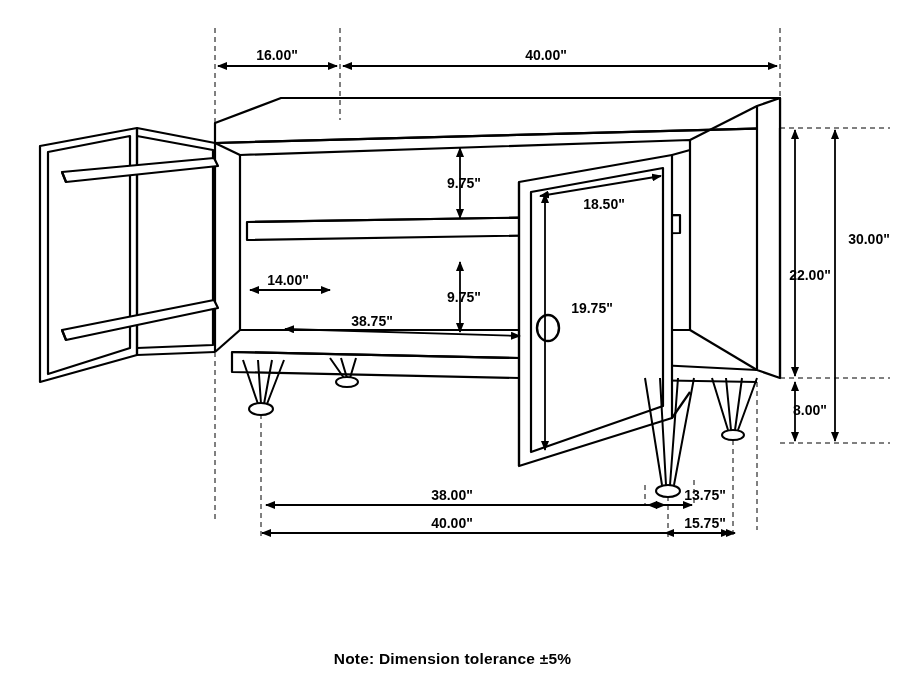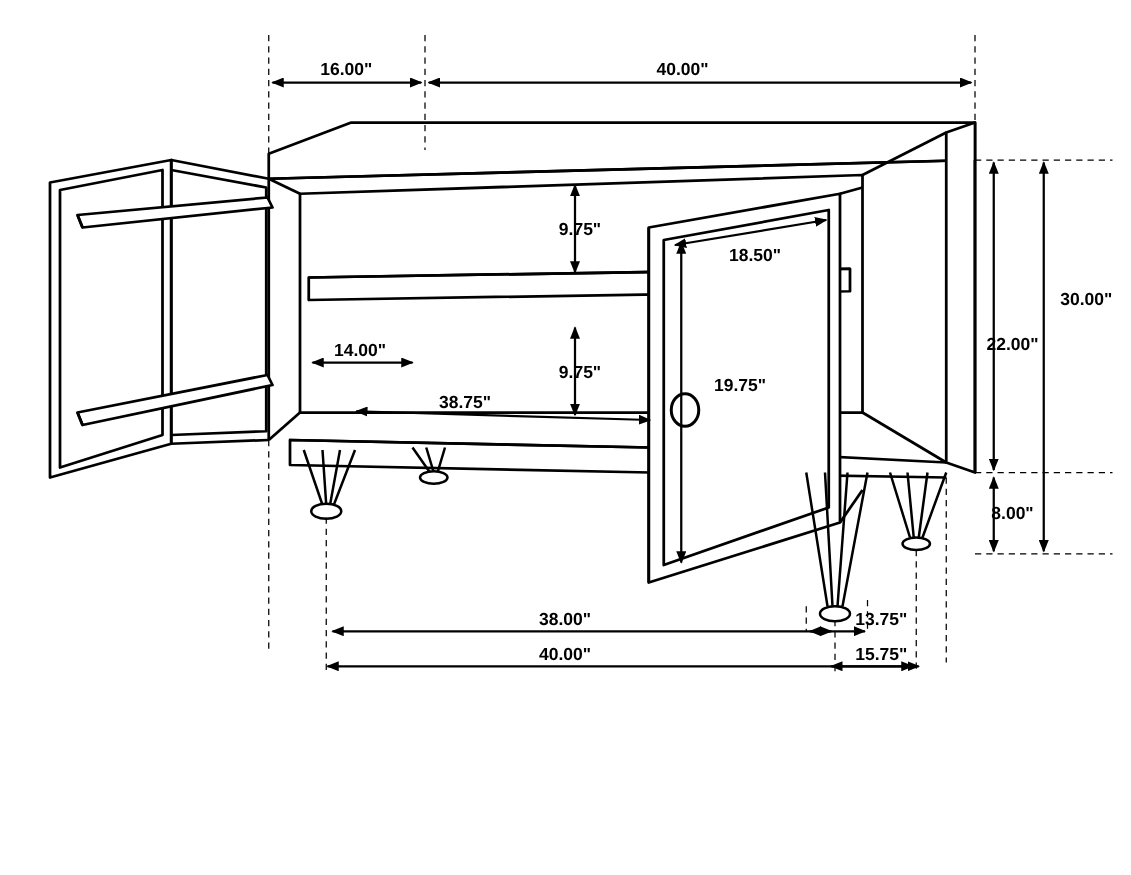--- a/index.html
+++ b/index.html
@@ -216,6 +216,7 @@
     </g>
   </svg>
 
+  <div class="note">Note: Dimension tolerance ±5%</div>
 </div>
 
 </body></html>

